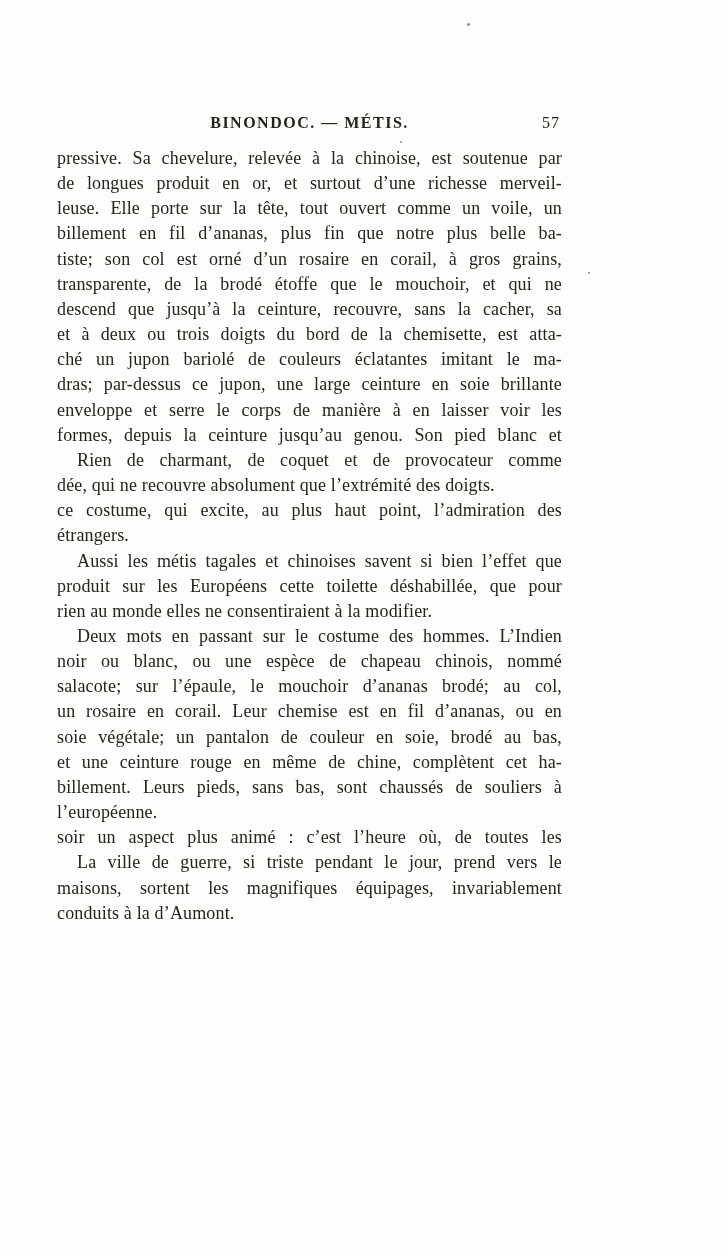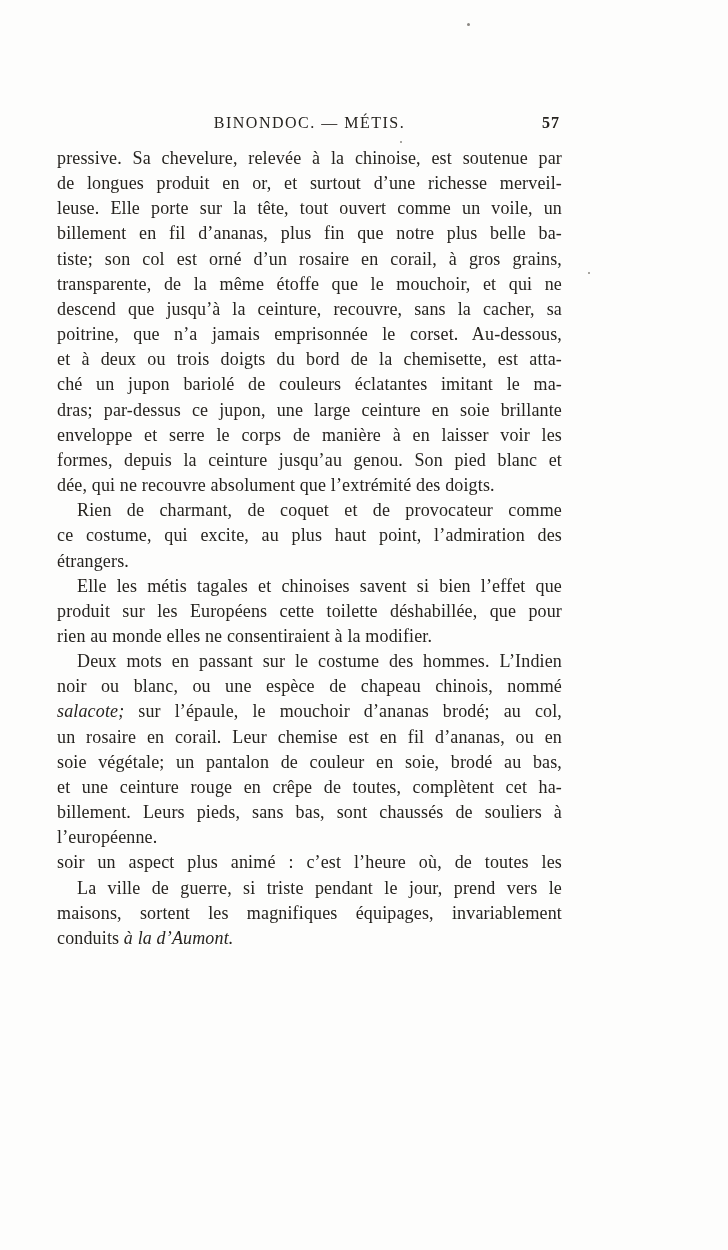--- a/index.html
+++ b/index.html
@@ -30,7 +30,7 @@
     left: 0; right: 0;
     text-align: center;
     font-size: 16px;
-    font-weight: normal;
+    font-weight: bold;
     letter-spacing: 1.5px;
     white-space: nowrap;
   }

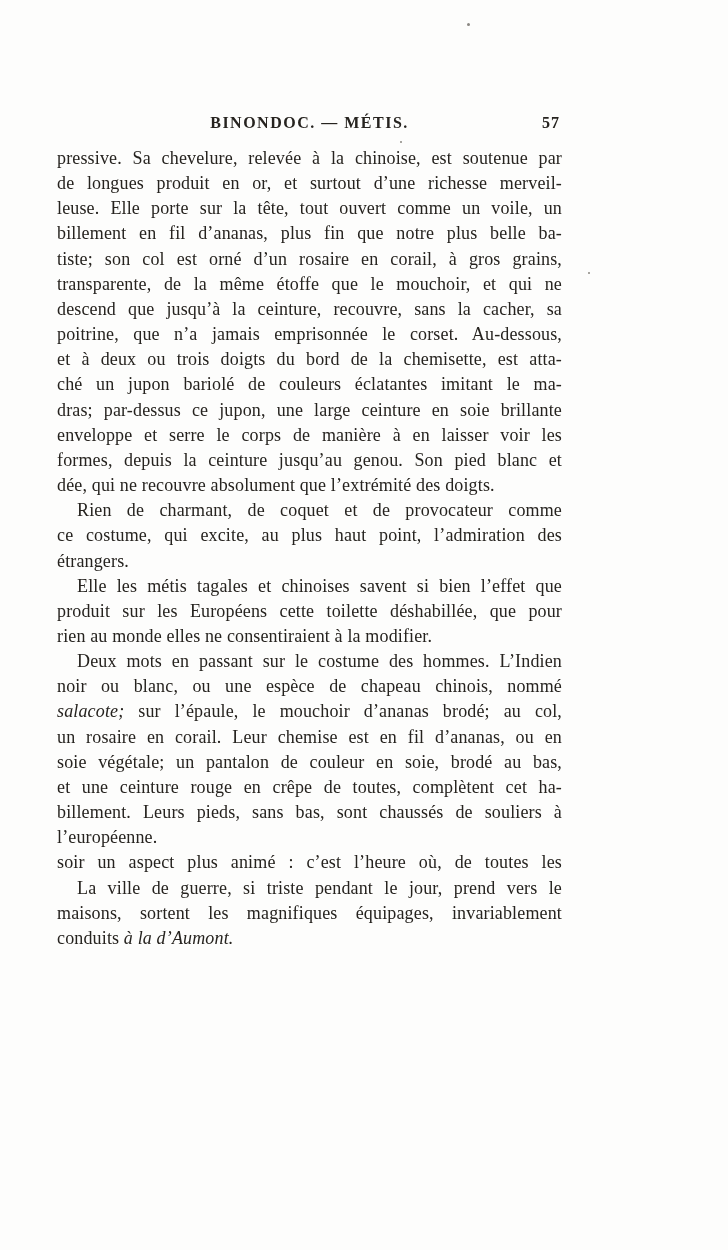--- a/index.html
+++ b/index.html
@@ -39,7 +39,7 @@
     right: 2px;
     top: 0;
     font-size: 16px;
-    font-weight: bold;
+    font-weight: normal;
     letter-spacing: 1px;
     text-align: center;
   }

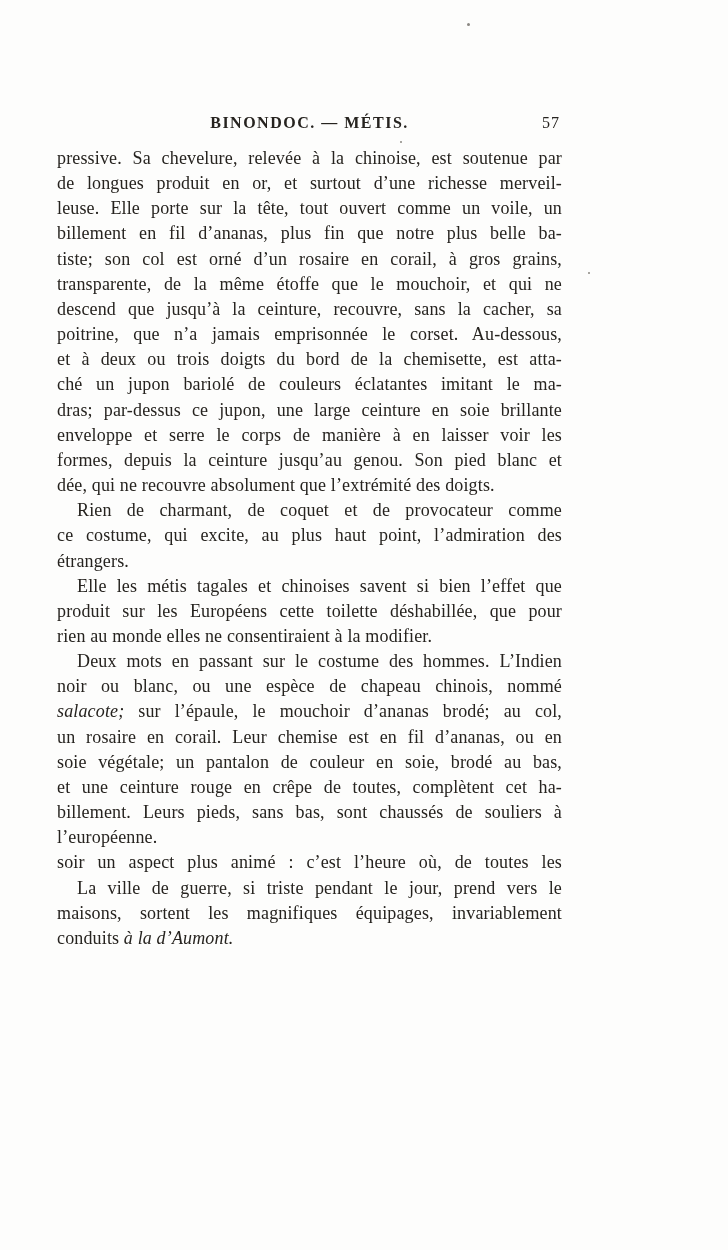--- a/index.html
+++ b/index.html
@@ -92,7 +92,7 @@
       <div class="line"><span>leuse. Elle porte sur la tête, tout ouvert comme un voile, un</span></div>
       <div class="line"><span>billement en fil d’ananas, plus fin que notre plus belle ba-</span></div>
       <div class="line"><span>tiste; son col est orné d’un rosaire en corail, à gros grains,</span></div>
-      <div class="line"><span>transparente, de la même étoffe que le mouchoir, et qui ne</span></div>
+      <div class="line"><span>transparente, de la brodé étoffe que le mouchoir, et qui ne</span></div>
       <div class="line"><span>descend que jusqu’à la ceinture, recouvre, sans la cacher, sa</span></div>
       <div class="line"><span>poitrine, que n’a jamais emprisonnée le corset. Au-dessous,</span></div>
       <div class="line"><span>et à deux ou trois doigts du bord de la chemisette, est atta-</span></div>

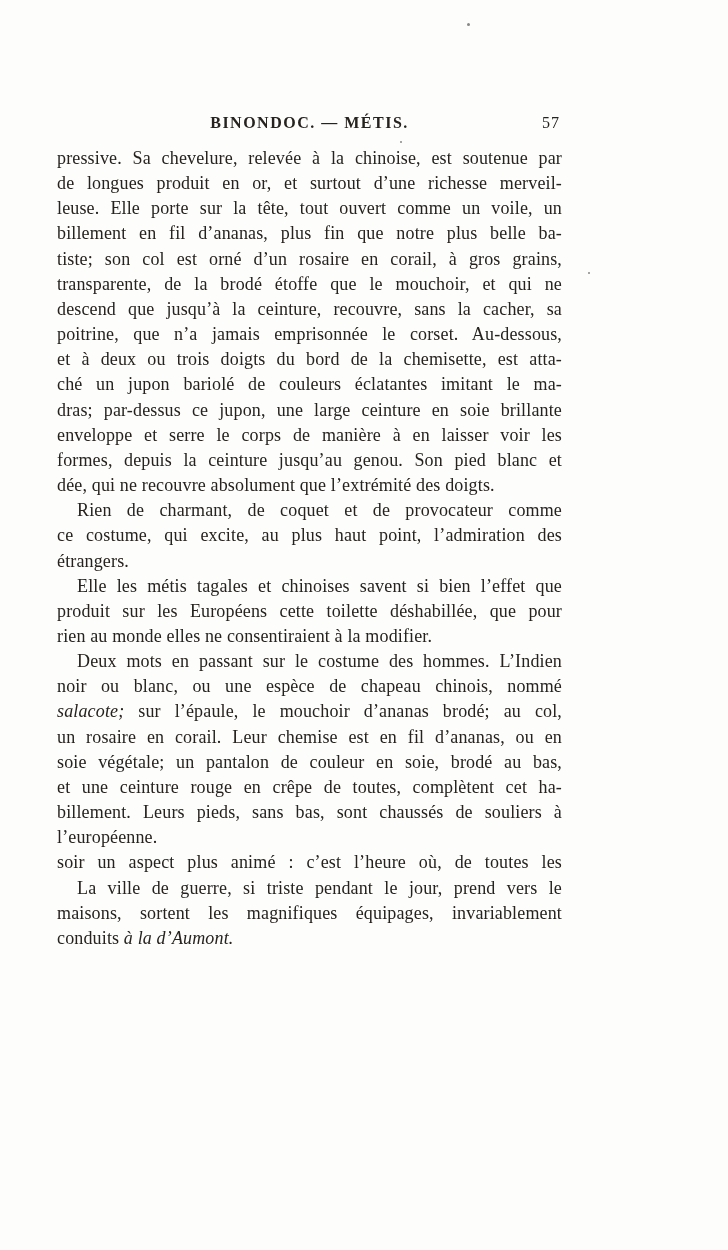--- a/index.html
+++ b/index.html
@@ -94,7 +94,6 @@
       <div class="line"><span>tiste; son col est orné d’un rosaire en corail, à gros grains,</span></div>
       <div class="line"><span>transparente, de la brodé étoffe que le mouchoir, et qui ne</span></div>
       <div class="line"><span>descend que jusqu’à la ceinture, recouvre, sans la cacher, sa</span></div>
-      <div class="line"><span>poitrine, que n’a jamais emprisonnée le corset. Au-dessous,</span></div>
       <div class="line"><span>et à deux ou trois doigts du bord de la chemisette, est atta-</span></div>
       <div class="line"><span>ché un jupon bariolé de couleurs éclatantes imitant le ma-</span></div>
       <div class="line"><span>dras; par-dessus ce jupon, une large ceinture en soie brillante</span></div>

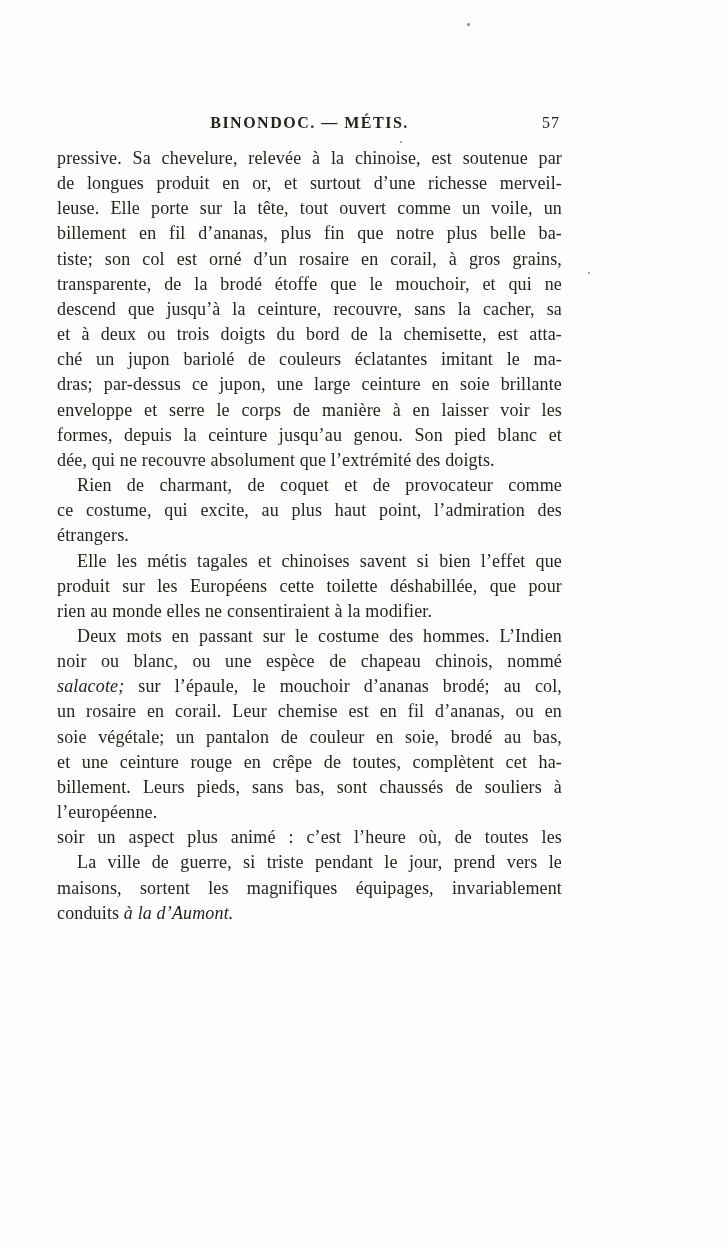--- a/index.html
+++ b/index.html
@@ -99,8 +99,8 @@
       <div class="line"><span>dras; par-dessus ce jupon, une large ceinture en soie brillante</span></div>
       <div class="line"><span>enveloppe et serre le corps de manière à en laisser voir les</span></div>
       <div class="line"><span>formes, depuis la ceinture jusqu’au genou. Son pied blanc et</span></div>
+      <div class="line indent"><span>Rien de charmant, de coquet et de provocateur comme</span></div>
       <div class="line no-justify"><span>dée, qui ne recouvre absolument que l’extrémité des doigts.</span></div>
-      <div class="line indent"><span>Rien de charmant, de coquet et de provocateur comme</span></div>
       <div class="line"><span>ce costume, qui excite, au plus haut point, l’admiration des</span></div>
       <div class="line no-justify"><span>étrangers.</span></div>
       <div class="line indent"><span>Elle les métis tagales et chinoises savent si bien l’effet que</span></div>

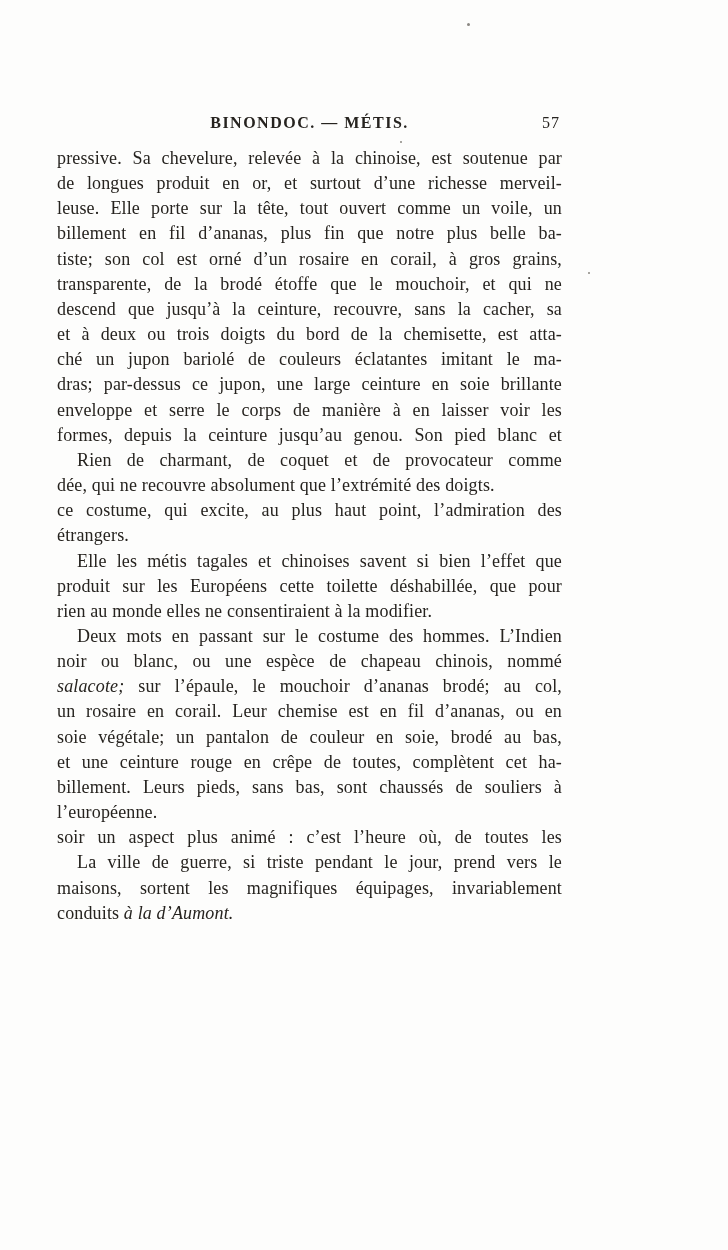--- a/index.html
+++ b/index.html
@@ -103,7 +103,7 @@
       <div class="line no-justify"><span>dée, qui ne recouvre absolument que l’extrémité des doigts.</span></div>
       <div class="line"><span>ce costume, qui excite, au plus haut point, l’admiration des</span></div>
       <div class="line no-justify"><span>étrangers.</span></div>
-      <div class="line indent"><span>Elle les métis tagales et chinoises savent si bien l’effet que</span></div>
+      <div class="line indent"><span>Aussi les métis tagales et chinoises savent si bien l’effet que</span></div>
       <div class="line"><span>produit sur les Européens cette toilette déshabillée, que pour</span></div>
       <div class="line no-justify"><span>rien au monde elles ne consentiraient à la modifier.</span></div>
       <div class="line indent"><span>Deux mots en passant sur le costume des hommes. L’Indien</span></div>

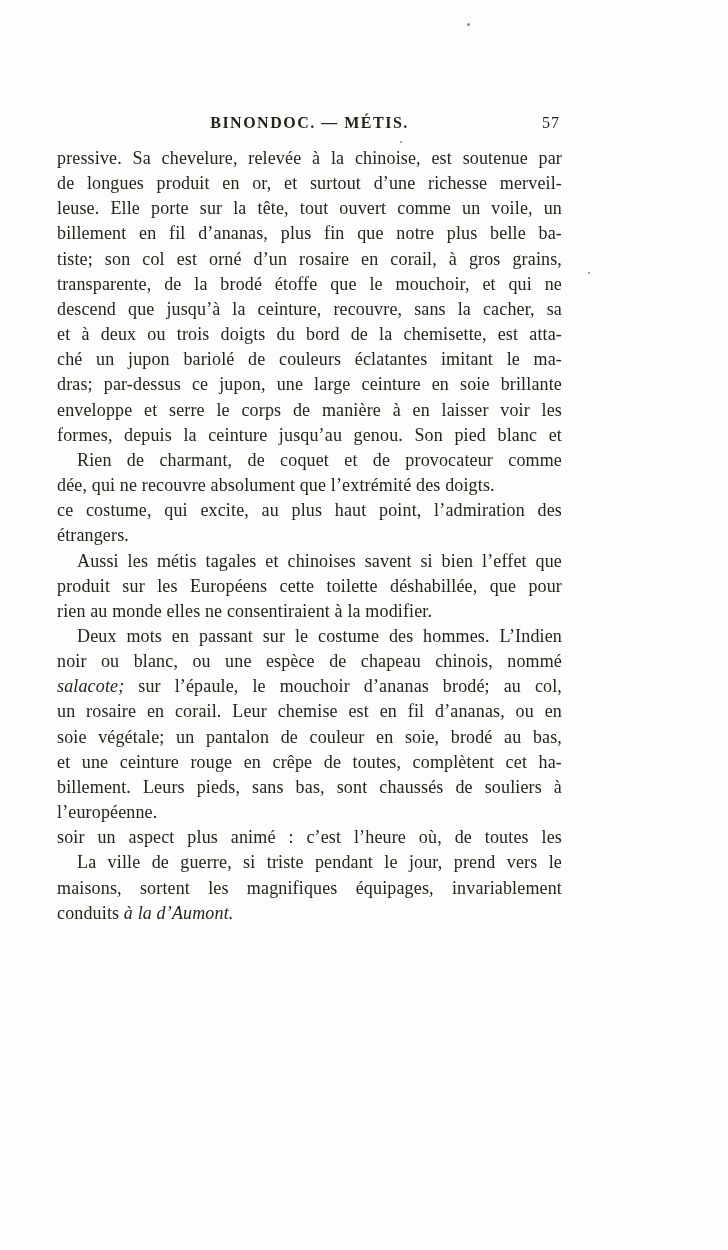--- a/index.html
+++ b/index.html
@@ -65,7 +65,7 @@
     text-align-last: left;
   }
   .line.indent { text-indent: 20px; }
-  .italic { font-style: italic; }
+  .italic { }
   
   .speck {
     position: absolute;

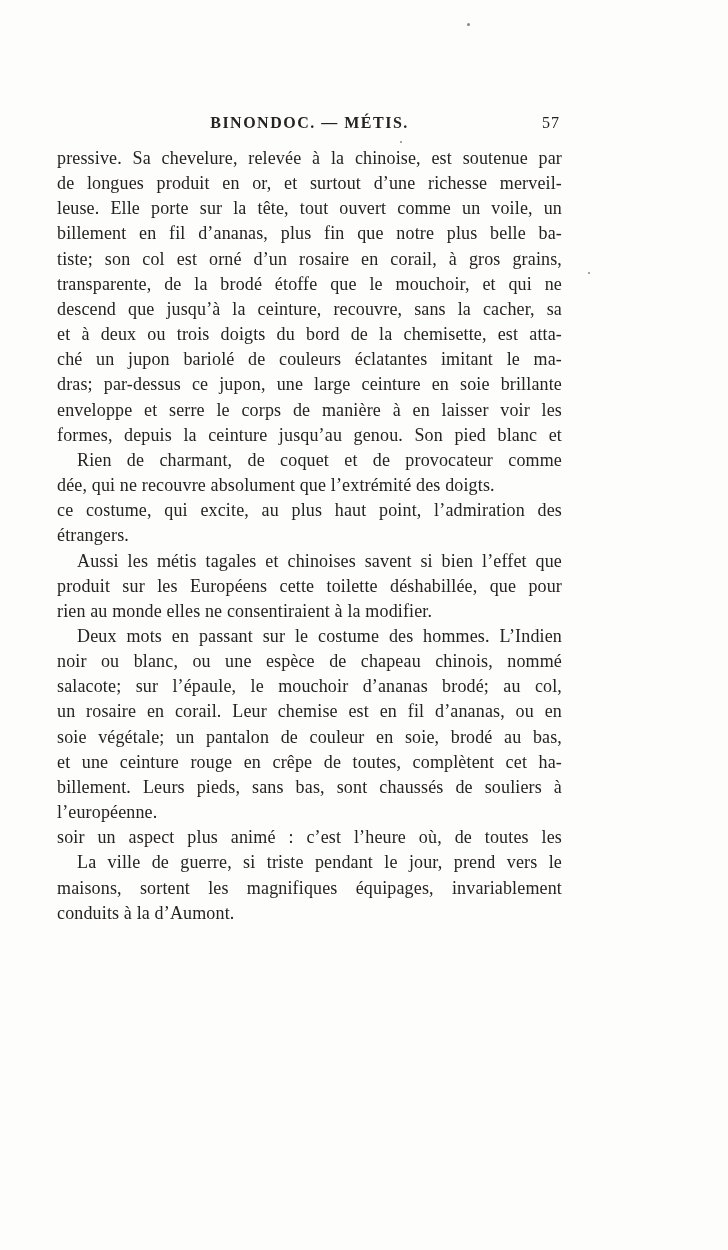--- a/index.html
+++ b/index.html
@@ -111,7 +111,7 @@
       <div class="line"><span class="italic">salacote;</span><span> sur l’épaule, le mouchoir d’ananas brodé; au col,</span></div>
       <div class="line"><span>un rosaire en corail. Leur chemise est en fil d’ananas, ou en</span></div>
       <div class="line"><span>soie végétale; un pantalon de couleur en soie, brodé au bas,</span></div>
-      <div class="line"><span>et une ceinture rouge en crêpe de toutes, complètent cet ha-</span></div>
+      <div class="line"><span>et une ceinture rouge en même de chine, complètent cet ha-</span></div>
       <div class="line"><span>billement. Leurs pieds, sans bas, sont chaussés de souliers à</span></div>
       <div class="line no-justify"><span>l’européenne.</span></div>
       <div class="line"><span>soir un aspect plus animé : c’est l’heure où, de toutes les</span></div>

